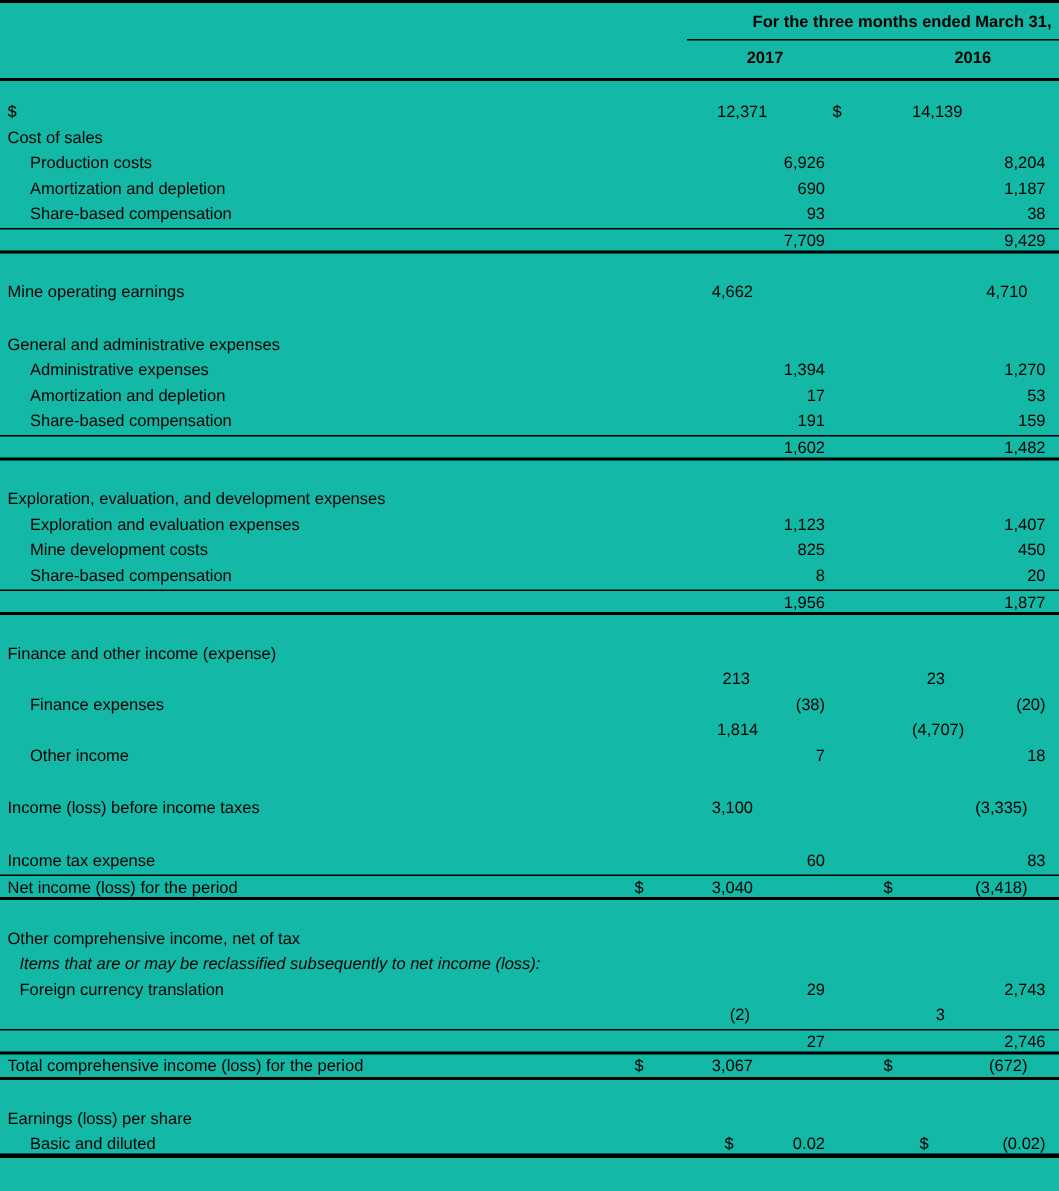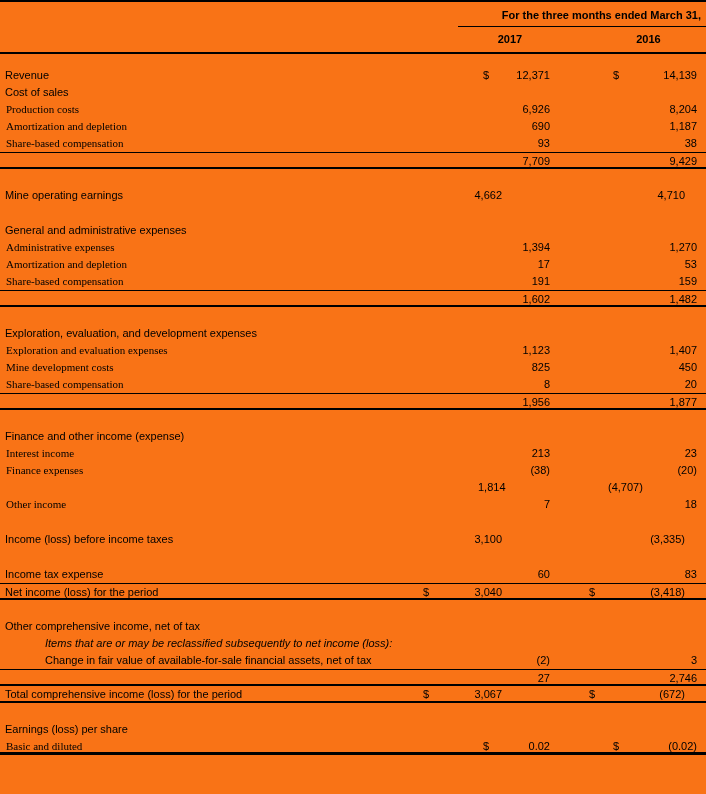--- a/index.html
+++ b/index.html
@@ -19,7 +19,7 @@
     position: relative;
     width: 706px;
     height: 794px;
-    background: #f97316;
+    background: #14b8a6;
   }
   
   .thead {

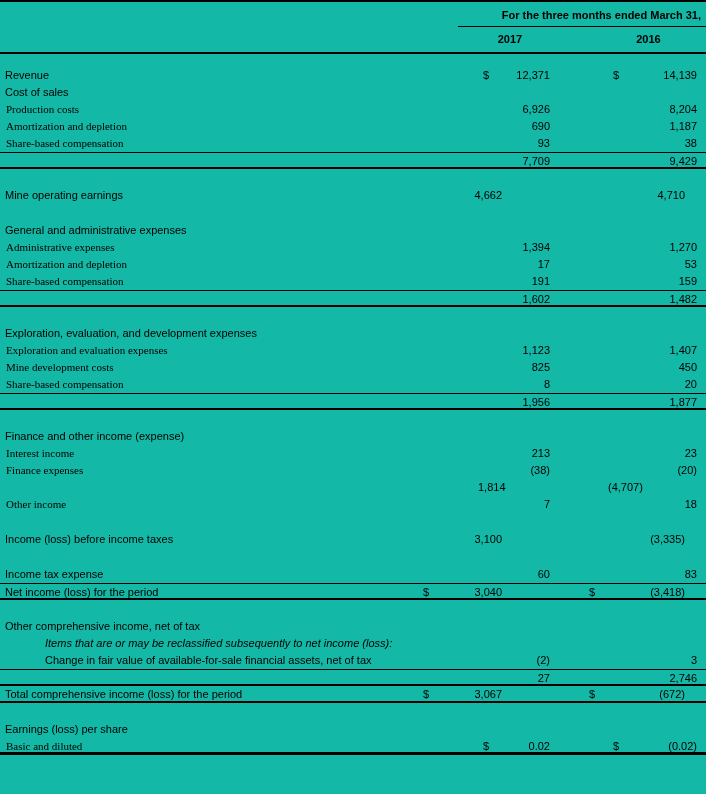--- a/index.html
+++ b/index.html
@@ -103,7 +103,6 @@
 
   <div class="tbody" id="rows">
       <div class="row">
-        <div class="label ind0">Revenue</div>
         <div class="d">$</div>
         <div class="v">12,371</div>
         <div></div>

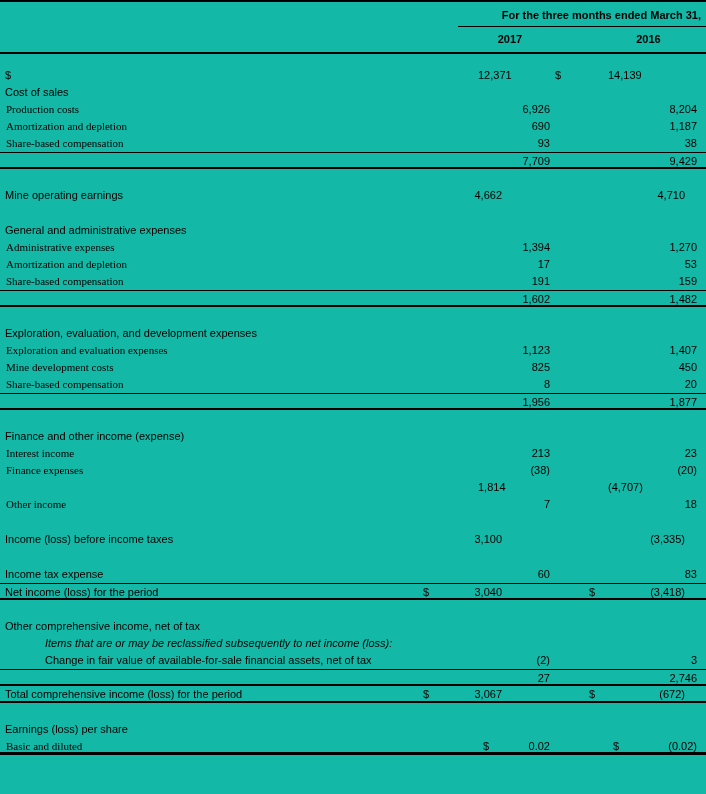--- a/index.html
+++ b/index.html
@@ -68,7 +68,7 @@
     white-space: nowrap;
     overflow: hidden;
   }
-  .label.ind1 { padding-left: 6px; font-family: Liberation Serif, serif; }
+  .label.ind1 { padding-left: 20px; }
   .label.ind2 { padding-left: 45px; }
   .d {
     padding-left: 5px;

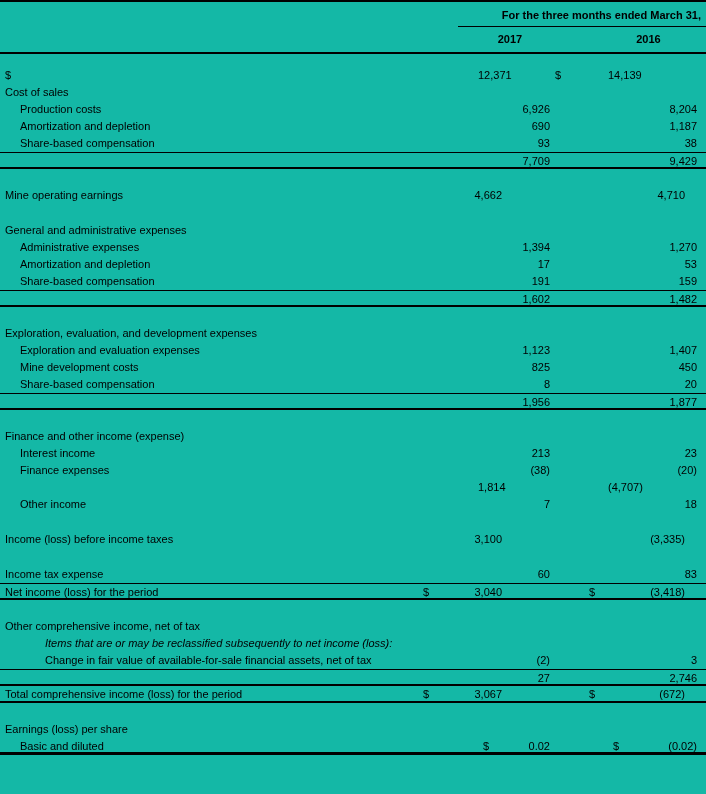--- a/index.html
+++ b/index.html
@@ -268,7 +268,6 @@
         <div></div>
       </div>
       <div class="row">
-        <div class="label ind1">Interest income</div>
         <div class="d"></div>
         <div class="v">213</div>
         <div></div>

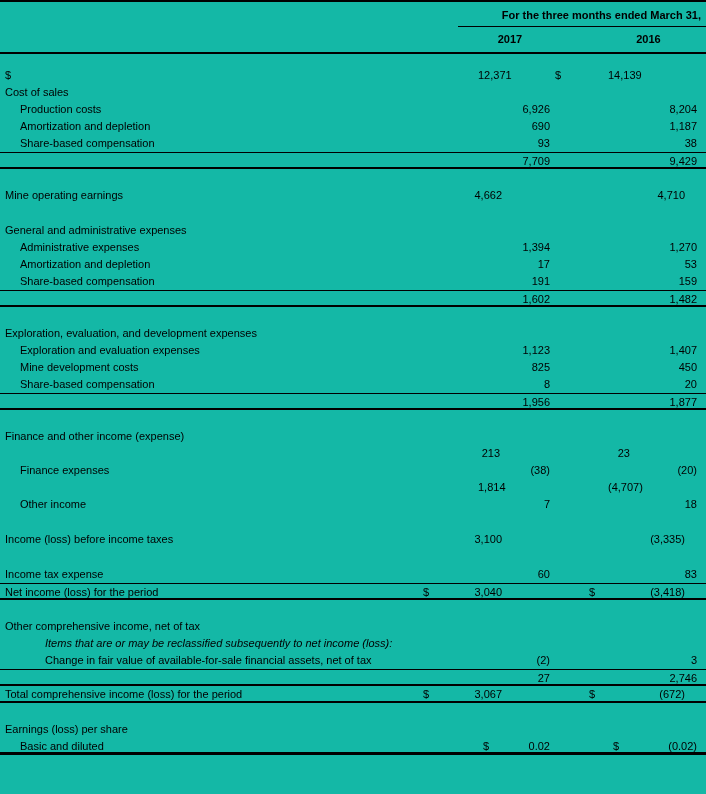--- a/index.html
+++ b/index.html
@@ -69,7 +69,7 @@
     overflow: hidden;
   }
   .label.ind1 { padding-left: 20px; }
-  .label.ind2 { padding-left: 45px; }
+  .label.ind2 { padding-left: 13px; }
   .d {
     padding-left: 5px;
     text-align: left;

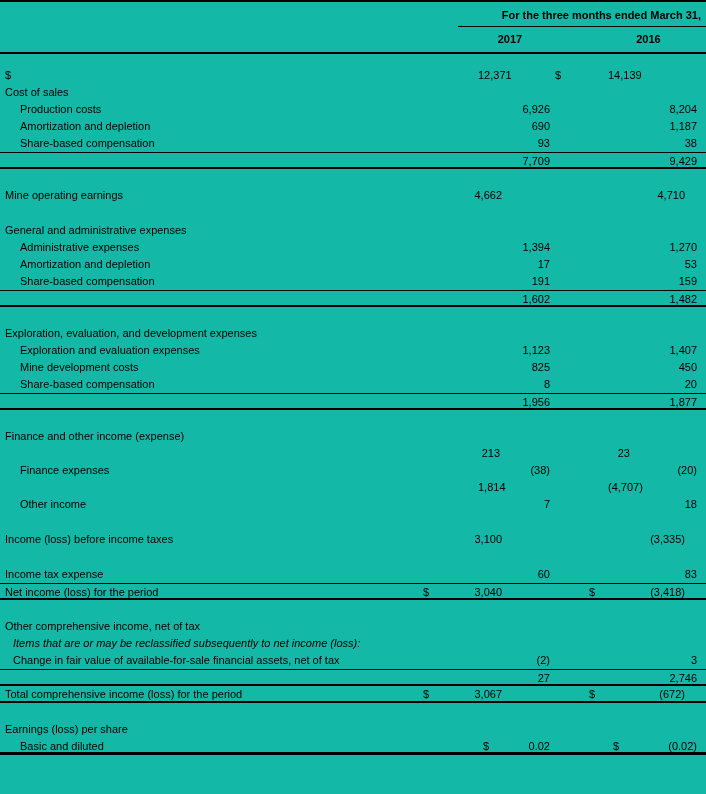--- a/index.html
+++ b/index.html
@@ -350,6 +350,15 @@
         <div></div>
       </div>
       <div class="row">
+        <div class="label ind2">Foreign currency translation</div>
+        <div class="d"></div>
+        <div class="v">29</div>
+        <div></div>
+        <div class="d"></div>
+        <div class="v">2,743</div>
+        <div></div>
+      </div>
+      <div class="row">
         <div class="label ind2">Change in fair value of available-for-sale financial assets, net of tax</div>
         <div class="d"></div>
         <div class="v">(2)</div>

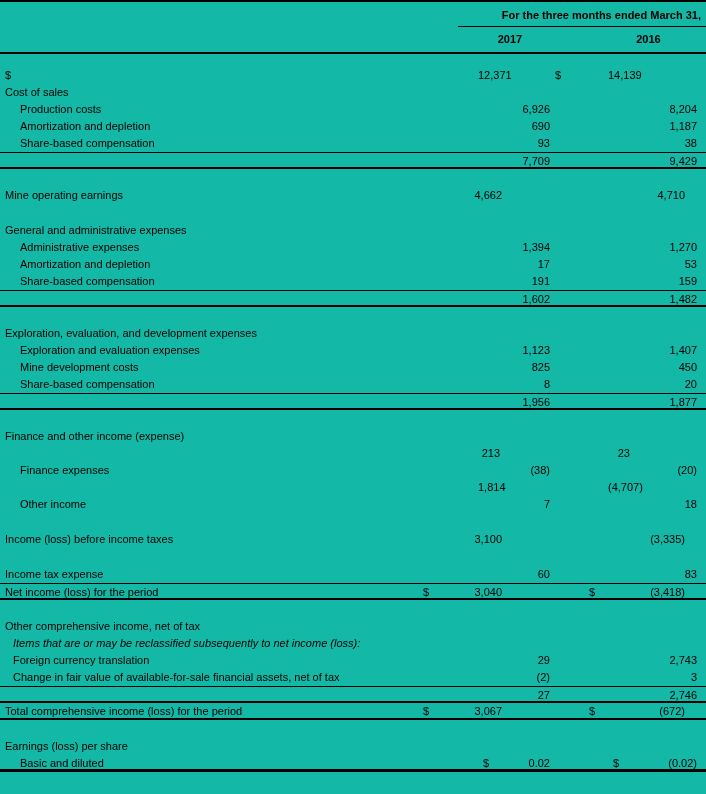--- a/index.html
+++ b/index.html
@@ -359,7 +359,6 @@
         <div></div>
       </div>
       <div class="row">
-        <div class="label ind2">Change in fair value of available-for-sale financial assets, net of tax</div>
         <div class="d"></div>
         <div class="v">(2)</div>
         <div></div>

